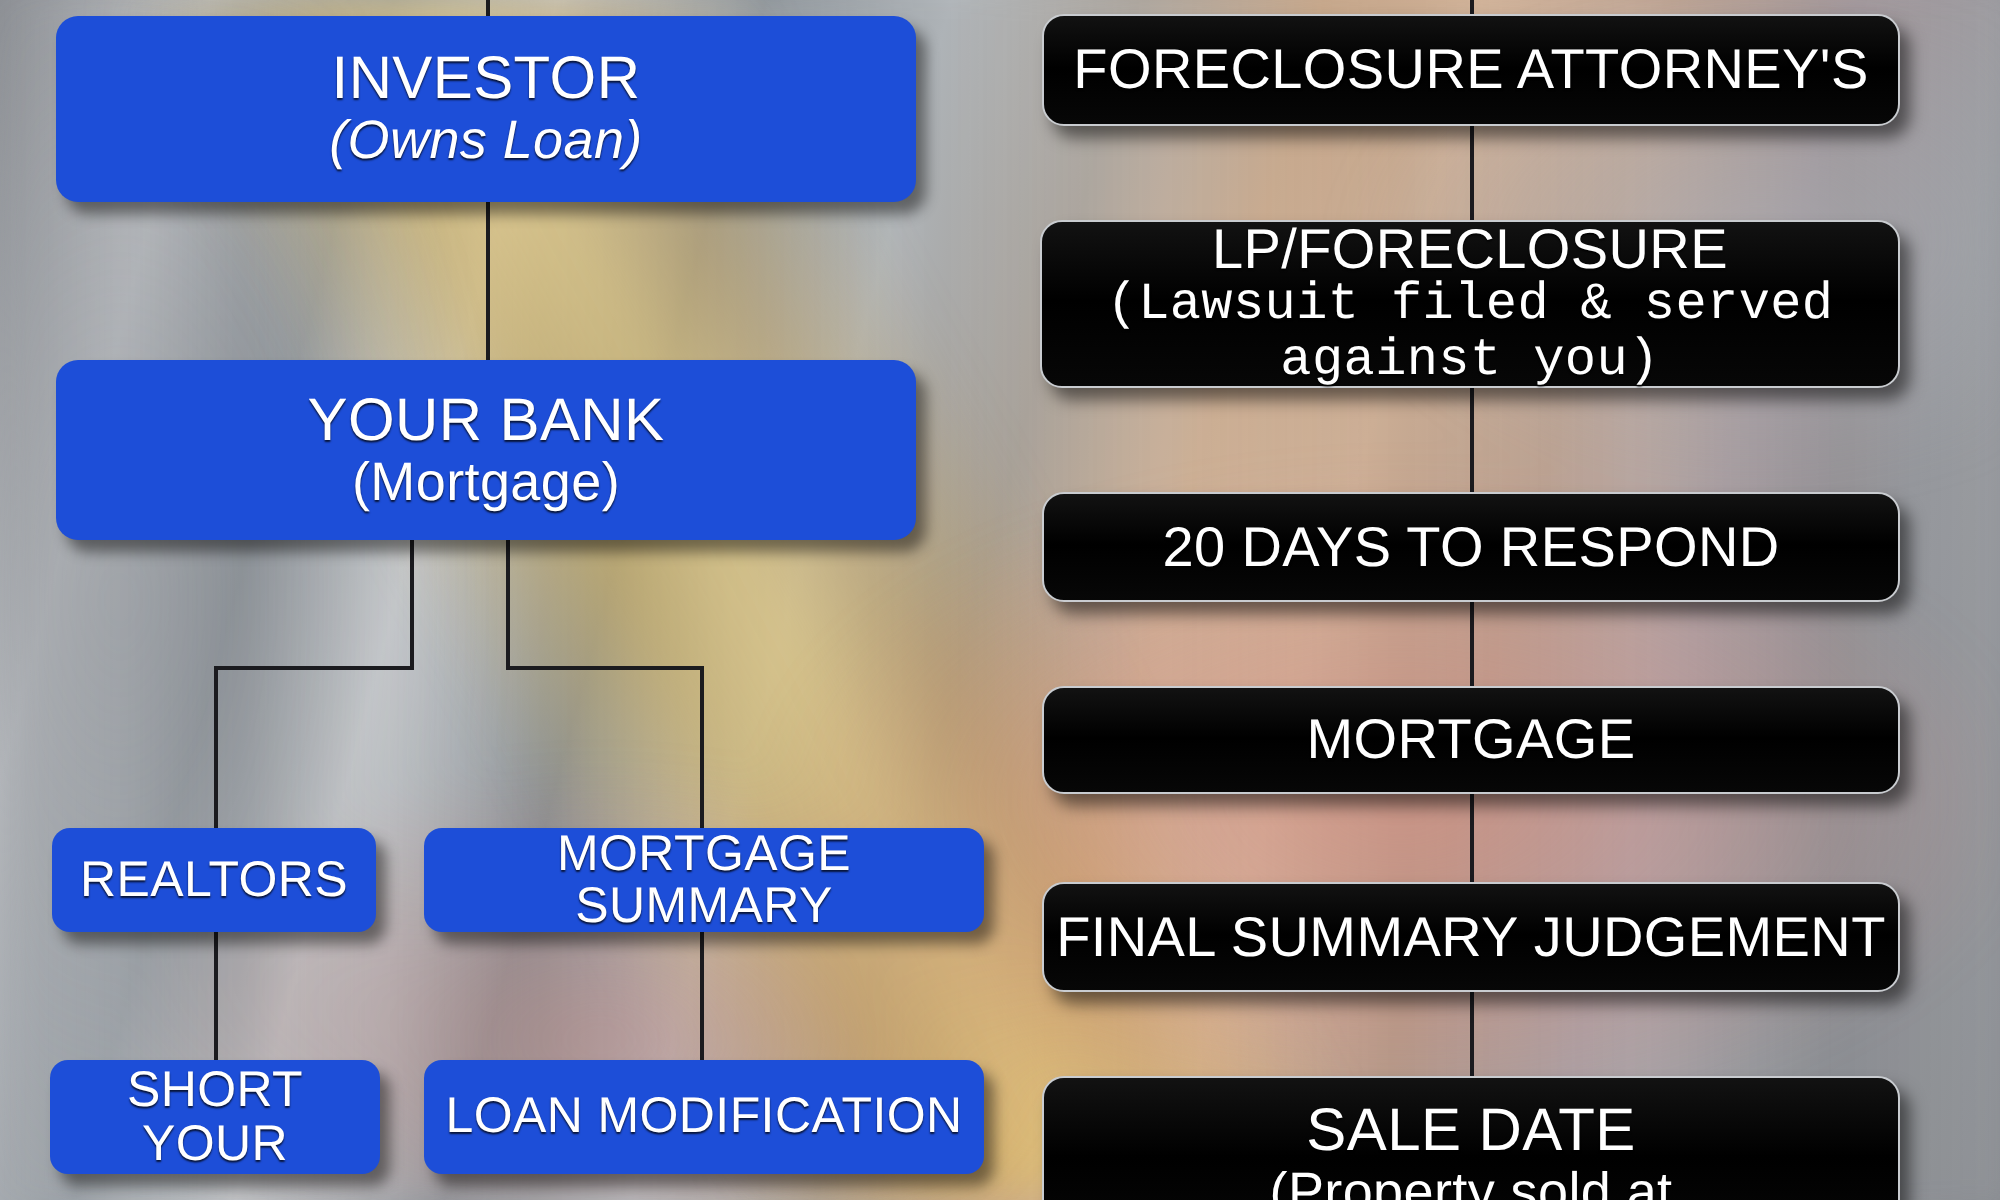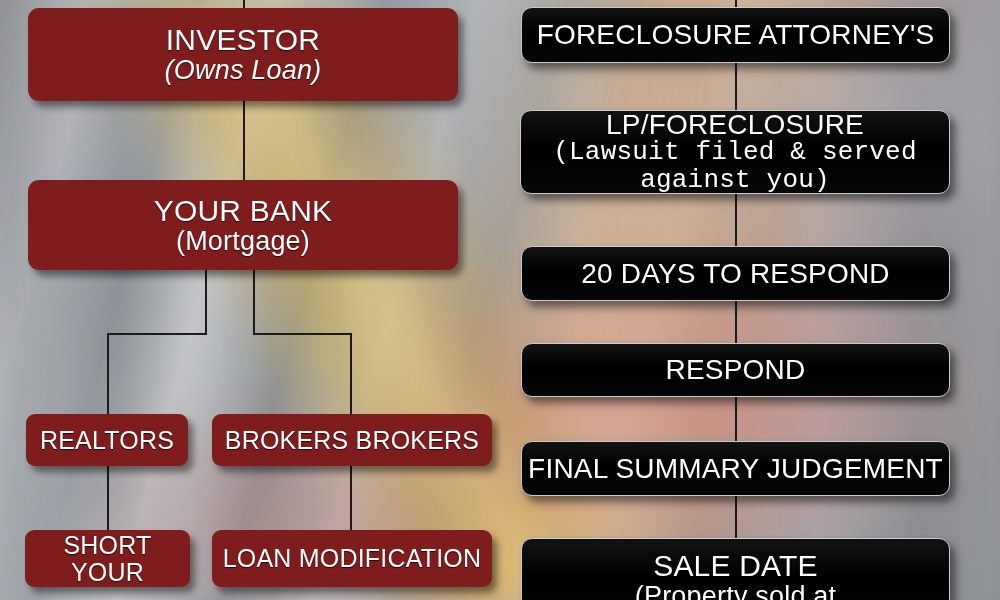--- a/index.html
+++ b/index.html
@@ -77,7 +77,7 @@
     text-shadow:0 1px 1px rgba(0,0,0,.75);
   }
   .node.blue{
-    background:#7f1d1d;
+    background:#1d4ed8;
     box-shadow:5px 6px 7px rgba(0,0,0,.45);
   }
   .node.black{

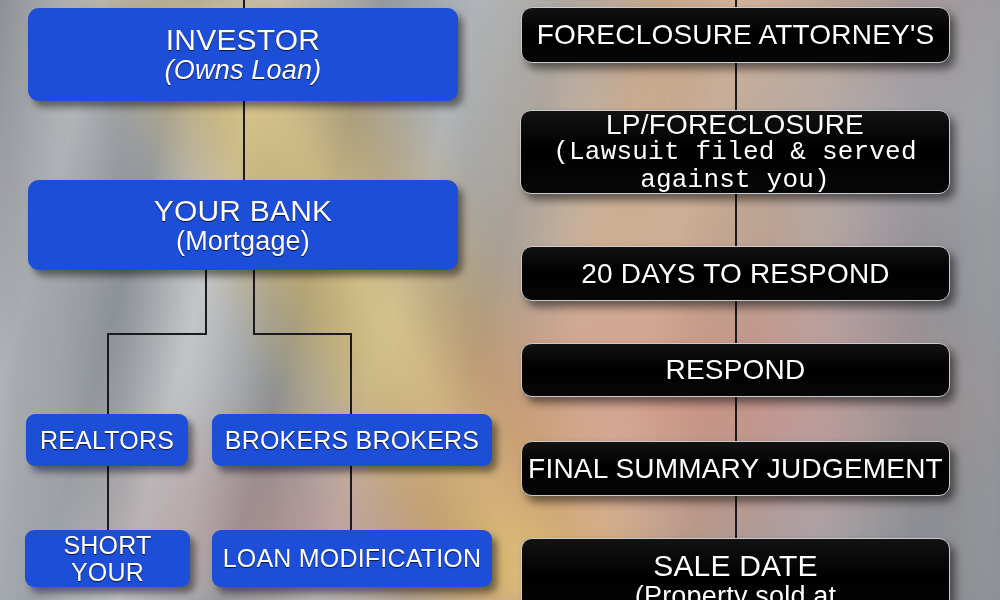--- a/index.html
+++ b/index.html
@@ -158,7 +158,7 @@
   </div>
 
   <div class="node black" style="left:521px;top:343px;width:429px;height:54px;font-size:28px;">
-    <span class="l1">RESPOND</span>
+    <span class="l1">MORTGAGE</span>
   </div>
 
   <div class="node black" style="left:521px;top:441px;width:429px;height:55px;font-size:28px;">

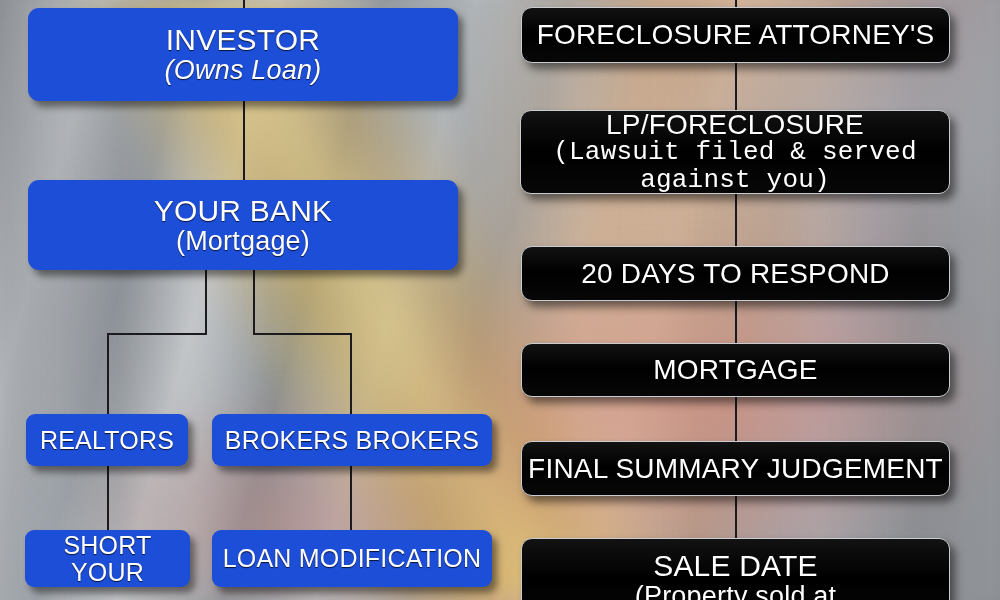--- a/index.html
+++ b/index.html
@@ -133,7 +133,7 @@
   </div>
 
   <div class="node blue" style="left:212px;top:414px;width:280px;height:52px;font-size:25px;border-radius:9px;">
-    <span class="l1">BROKERS BROKERS</span>
+    <span class="l1">MORTGAGE SUMMARY</span>
   </div>
 
   <div class="node blue" style="left:25px;top:530px;width:165px;height:57px;font-size:25px;border-radius:9px;">

